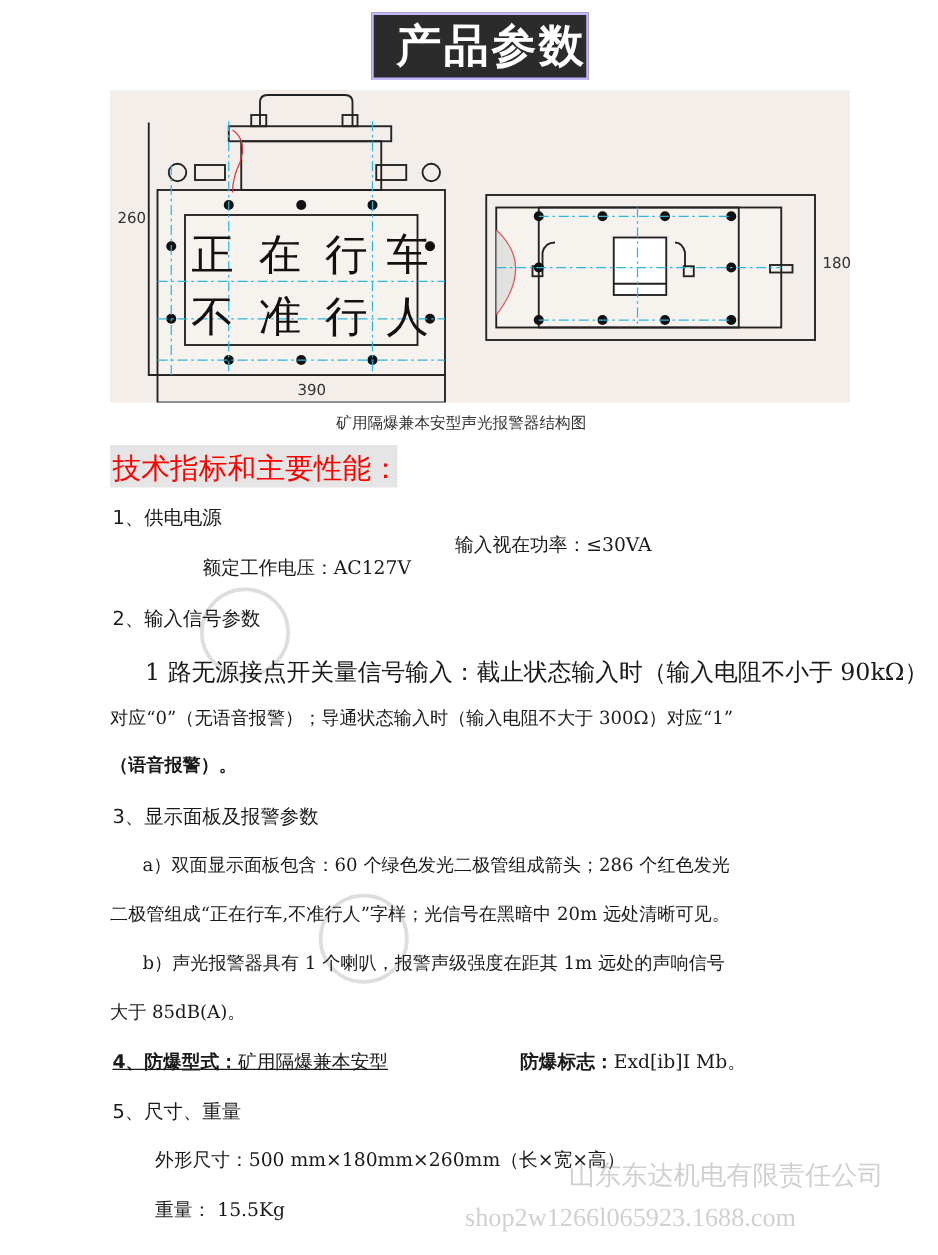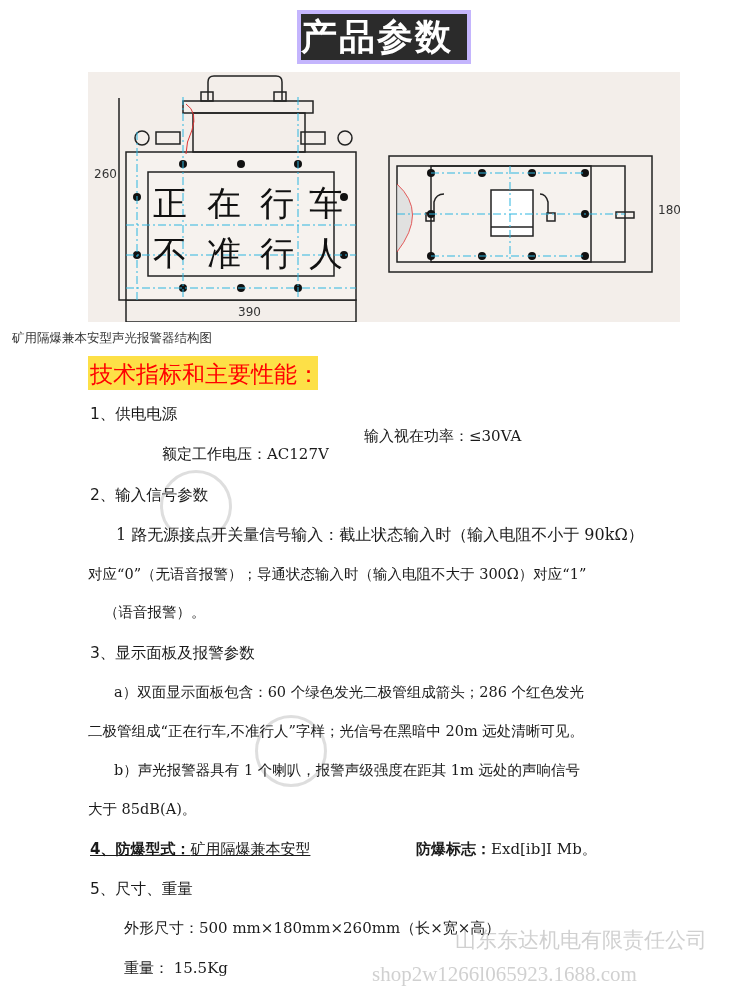--- a/index.html
+++ b/index.html
@@ -6,8 +6,8 @@
   body { width: 750px; height: 1004px; position: relative; overflow: hidden;
          font-family: "DejaVu Serif", "Liberation Serif", serif; color: #1a1a1a; }
   .title-banner { position: absolute; left: 297px; top: 10px; width: 174px; height: 54px;
-         background: #2b2b2b; border: 4px solid #c4b5fd; box-sizing: border-box;
-         display: flex; align-items: center; justify-content: flex-start; }
+         background: #2b2b2b; border: 2px solid #c4b5fd; box-sizing: border-box;
+         display: flex; align-items: center; justify-content: flex-end; }
   .title-banner span { color: #ffffff; font-family: "DejaVu Sans", sans-serif; font-weight: bold;
          font-size: 36px; letter-spacing: 2px; }
   .diagram { position: absolute; left: 88px; top: 72px; width: 592px; height: 250px; background: #f3eeea; }

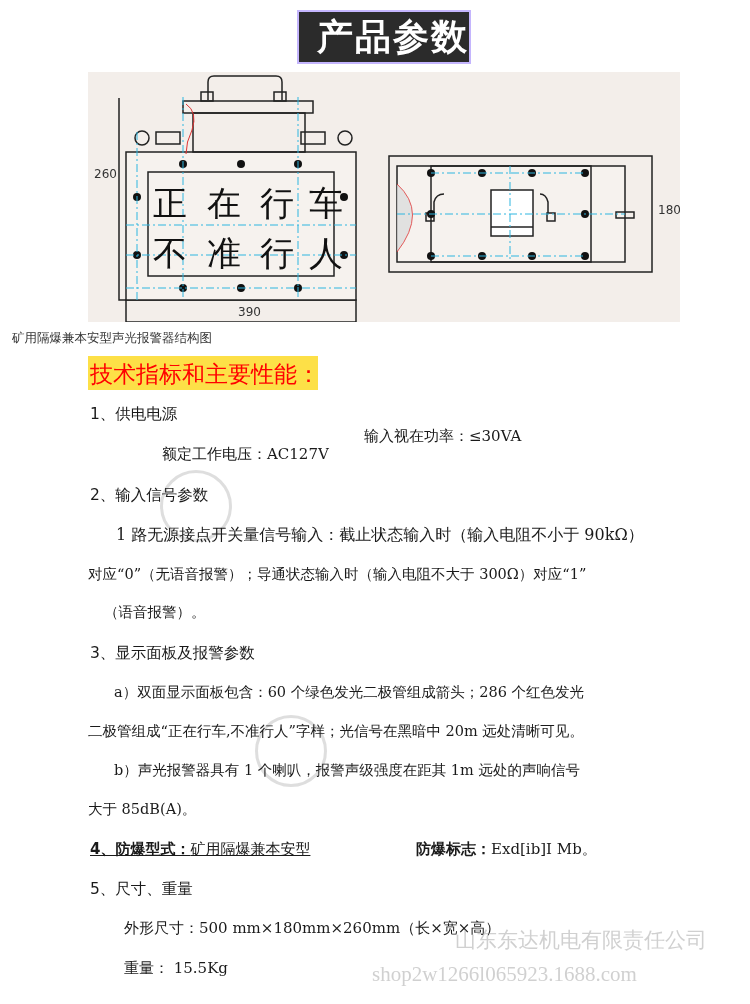--- a/index.html
+++ b/index.html
@@ -11,7 +11,7 @@
   .title-banner span { color: #ffffff; font-family: "DejaVu Sans", sans-serif; font-weight: bold;
          font-size: 36px; letter-spacing: 2px; }
   .diagram { position: absolute; left: 88px; top: 72px; width: 592px; height: 250px; background: #f3eeea; }
-  .caption { position: absolute; left: 0; width: 726px; top: 330px; text-align: left;
+  .caption { position: absolute; left: 0; width: 726px; top: 330px; text-align: center;
          font-size: 12.5px; color: #333; }
   .caption span { margin-left: 12px; }
   .section-bar { position: absolute; left: 88px; top: 356px; width: 230px; height: 34px; background: #fde047; }

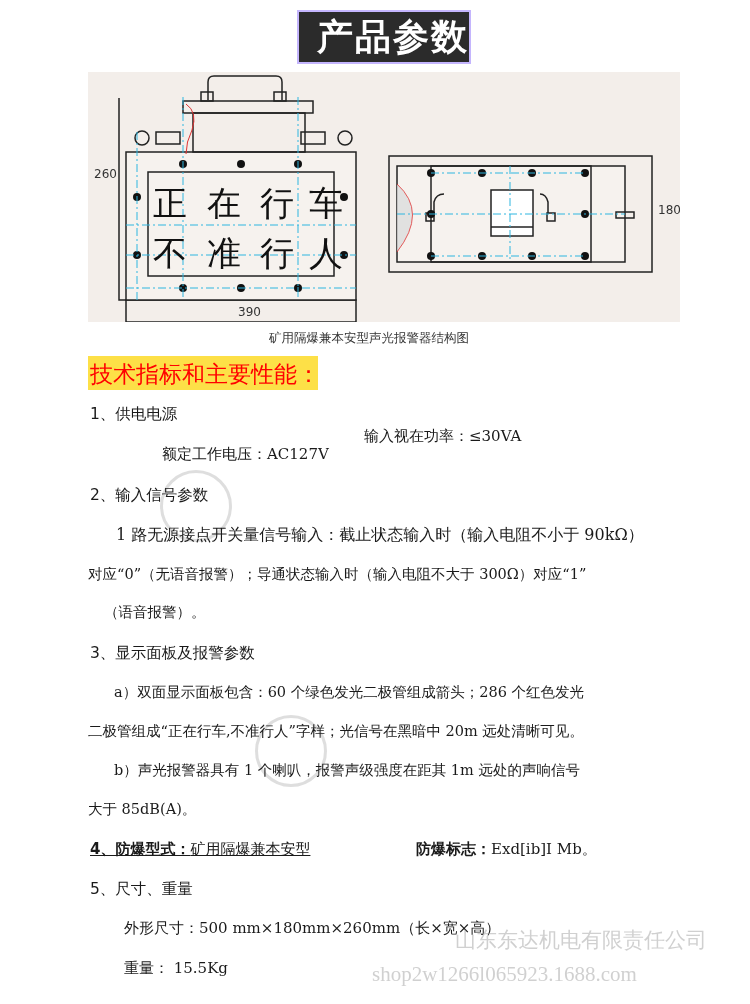--- a/index.html
+++ b/index.html
@@ -14,7 +14,7 @@
   .caption { position: absolute; left: 0; width: 726px; top: 330px; text-align: center;
          font-size: 12.5px; color: #333; }
   .caption span { margin-left: 12px; }
-  .section-bar { position: absolute; left: 88px; top: 356px; width: 230px; height: 34px; background: #fde047; }
+  .section-bar { position: absolute; left: 88px; top: 356px; width: 230px; height: 34px; background: #e5e5e5; }
   .section-bar span { position: absolute; left: 2px; top: 3px; color: #ff0000; font-family: "DejaVu Sans", sans-serif;
          font-size: 23px; white-space: nowrap; }
   .line { position: absolute; white-space: nowrap; font-size: 15px; }

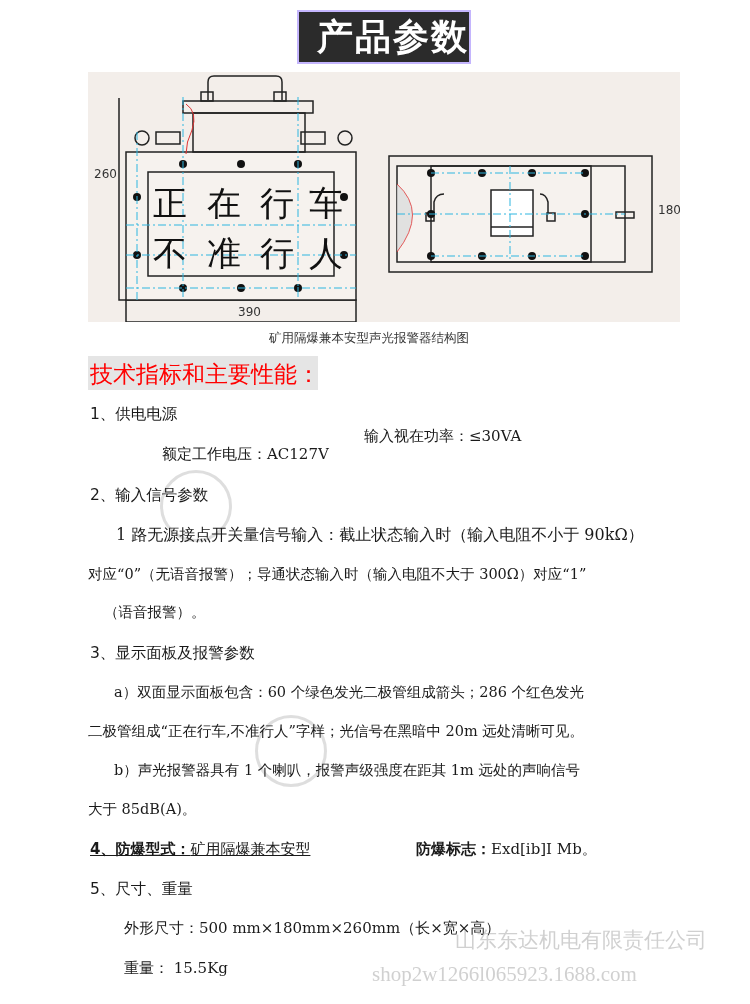--- a/index.html
+++ b/index.html
@@ -136,7 +136,7 @@
 <div class="line" style="left:364px; top:427px;">输入视在功率：≤30VA</div>
 
 <div class="line h" style="left:90px; top:485px;">2、输入信号参数</div>
-<div class="line" style="left:116px; top:525px; font-size:16px;">1 路无源接点开关量信号输入：截止状态输入时（输入电阻不小于 90kΩ）</div>
+<div class="line" style="left:116px; top:525px; font-size:19px;">1 路无源接点开关量信号输入：截止状态输入时（输入电阻不小于 90kΩ）</div>
 <div class="line" style="left:88px; top:565px; font-size:14.5px;">对应“0”（无语音报警）；导通状态输入时（输入电阻不大于 300Ω）对应“1”</div>
 <div class="line" style="left:104px; top:603px; font-size:14.5px;">（语音报警）。</div>
 

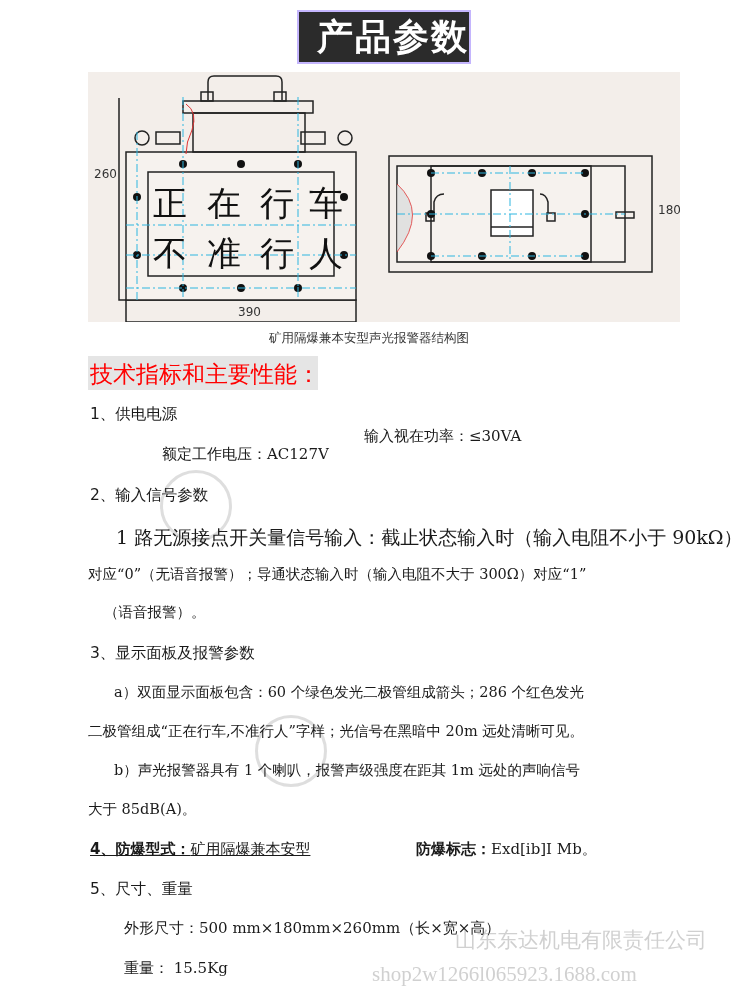--- a/index.html
+++ b/index.html
@@ -138,7 +138,7 @@
 <div class="line h" style="left:90px; top:485px;">2、输入信号参数</div>
 <div class="line" style="left:116px; top:525px; font-size:19px;">1 路无源接点开关量信号输入：截止状态输入时（输入电阻不小于 90kΩ）</div>
 <div class="line" style="left:88px; top:565px; font-size:14.5px;">对应“0”（无语音报警）；导通状态输入时（输入电阻不大于 300Ω）对应“1”</div>
-<div class="line" style="left:104px; top:603px; font-size:14.5px;">（语音报警）。</div>
+<div class="line" style="left:88px; top:603px; font-size:14.5px;font-weight:bold;">（语音报警）。</div>
 
 <div class="line h" style="left:90px; top:643px;">3、显示面板及报警参数</div>
 <div class="line" style="left:114px; top:683px; font-size:14.5px;">a）双面显示面板包含：60 个绿色发光二极管组成箭头；286 个红色发光</div>

